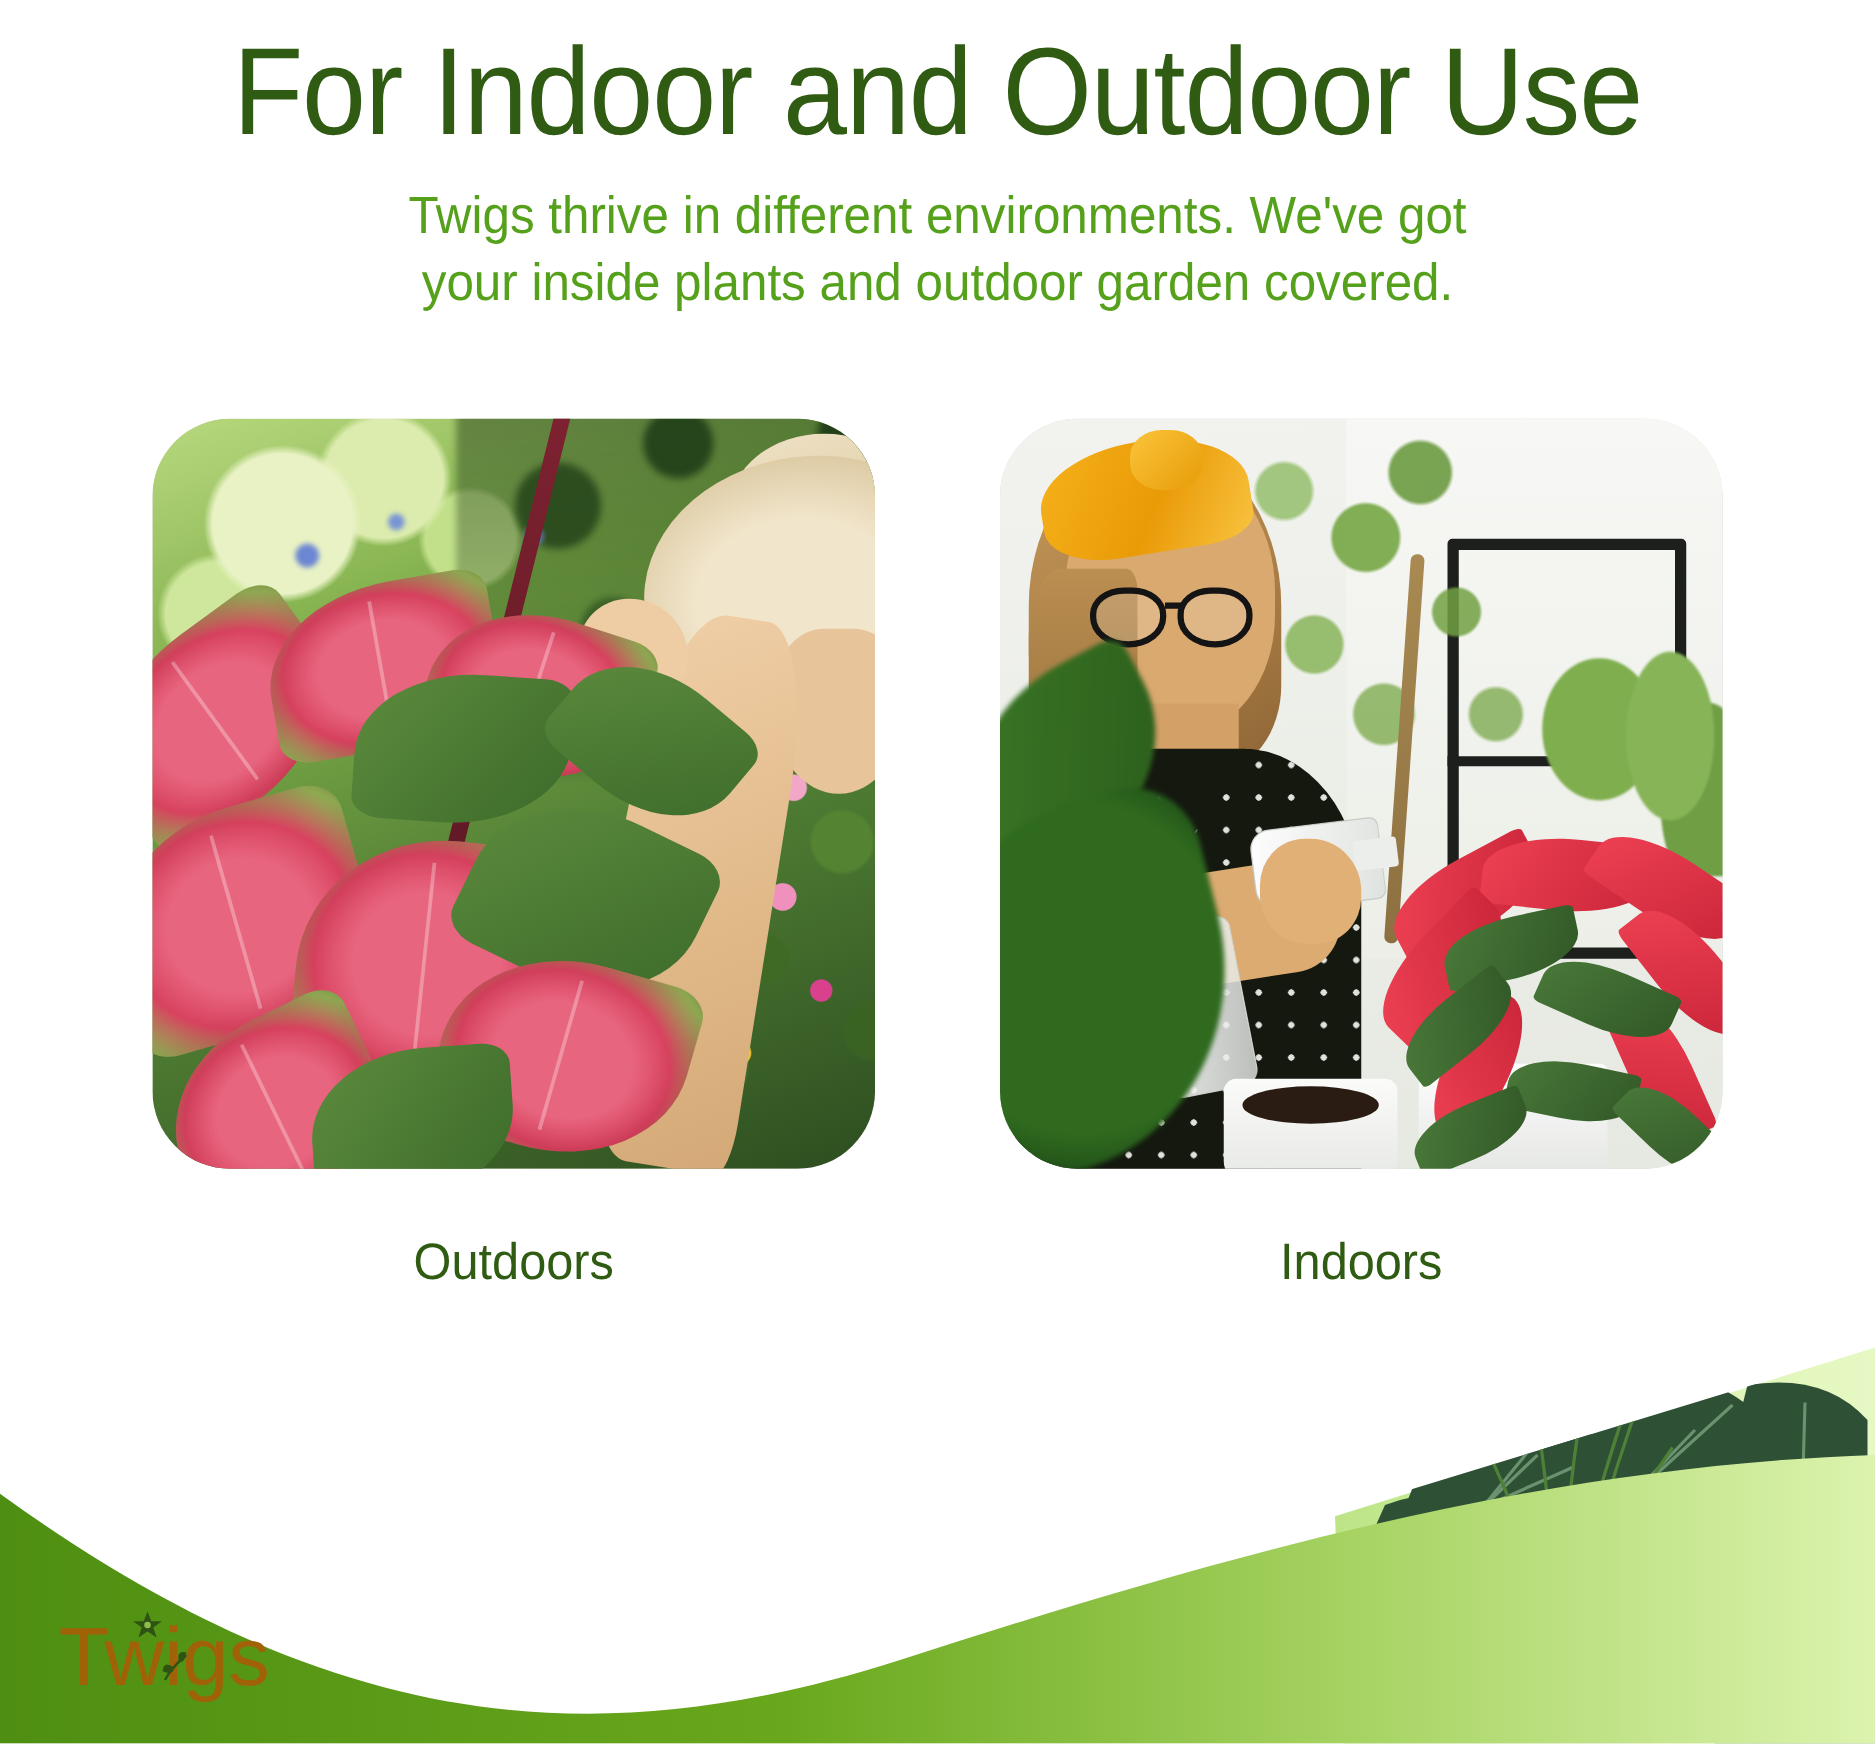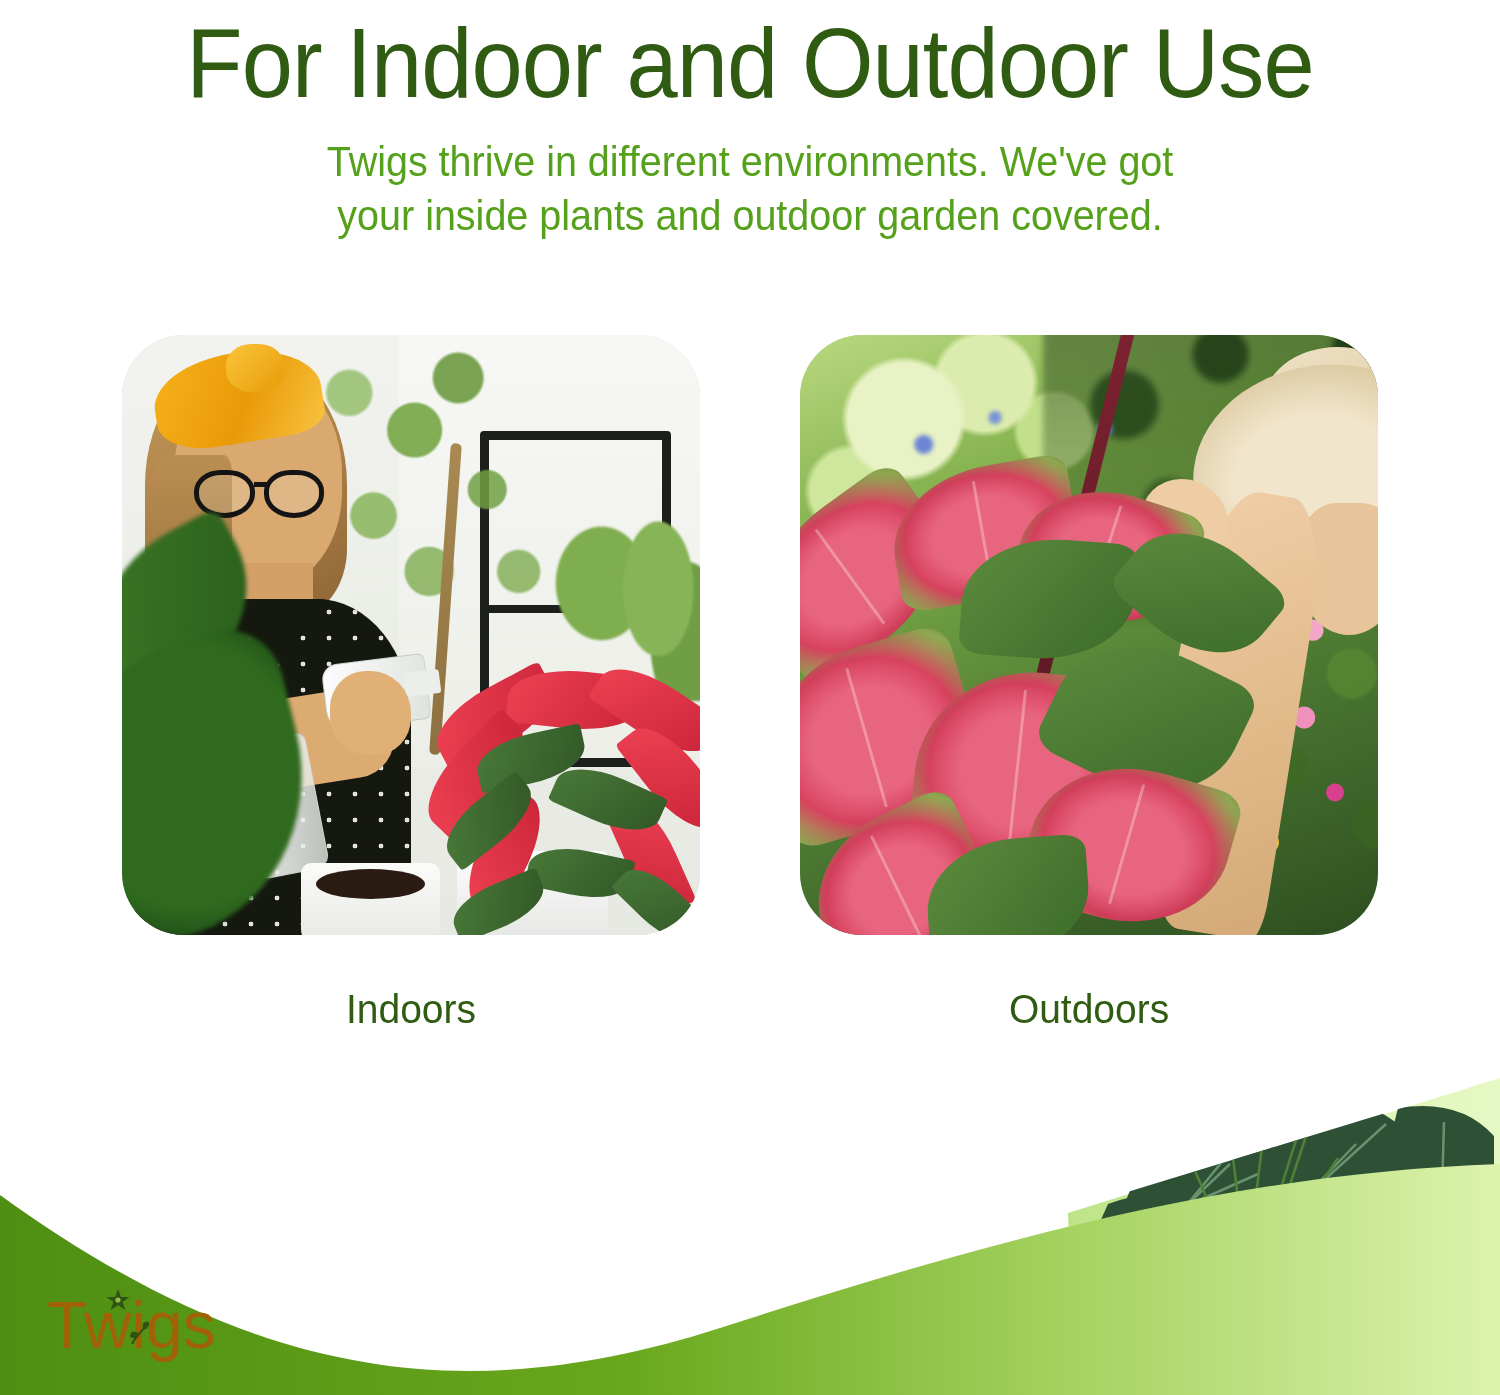--- a/index.html
+++ b/index.html
@@ -12,7 +12,7 @@
   }
 
   
-  .header { width:1500px; padding-top:8px; text-align:center; }
+  .header { width:1500px; padding-top:18px; text-align:center; }
   .headline {
     font-family:"Liberation Sans", sans-serif;
     font-size:99px;

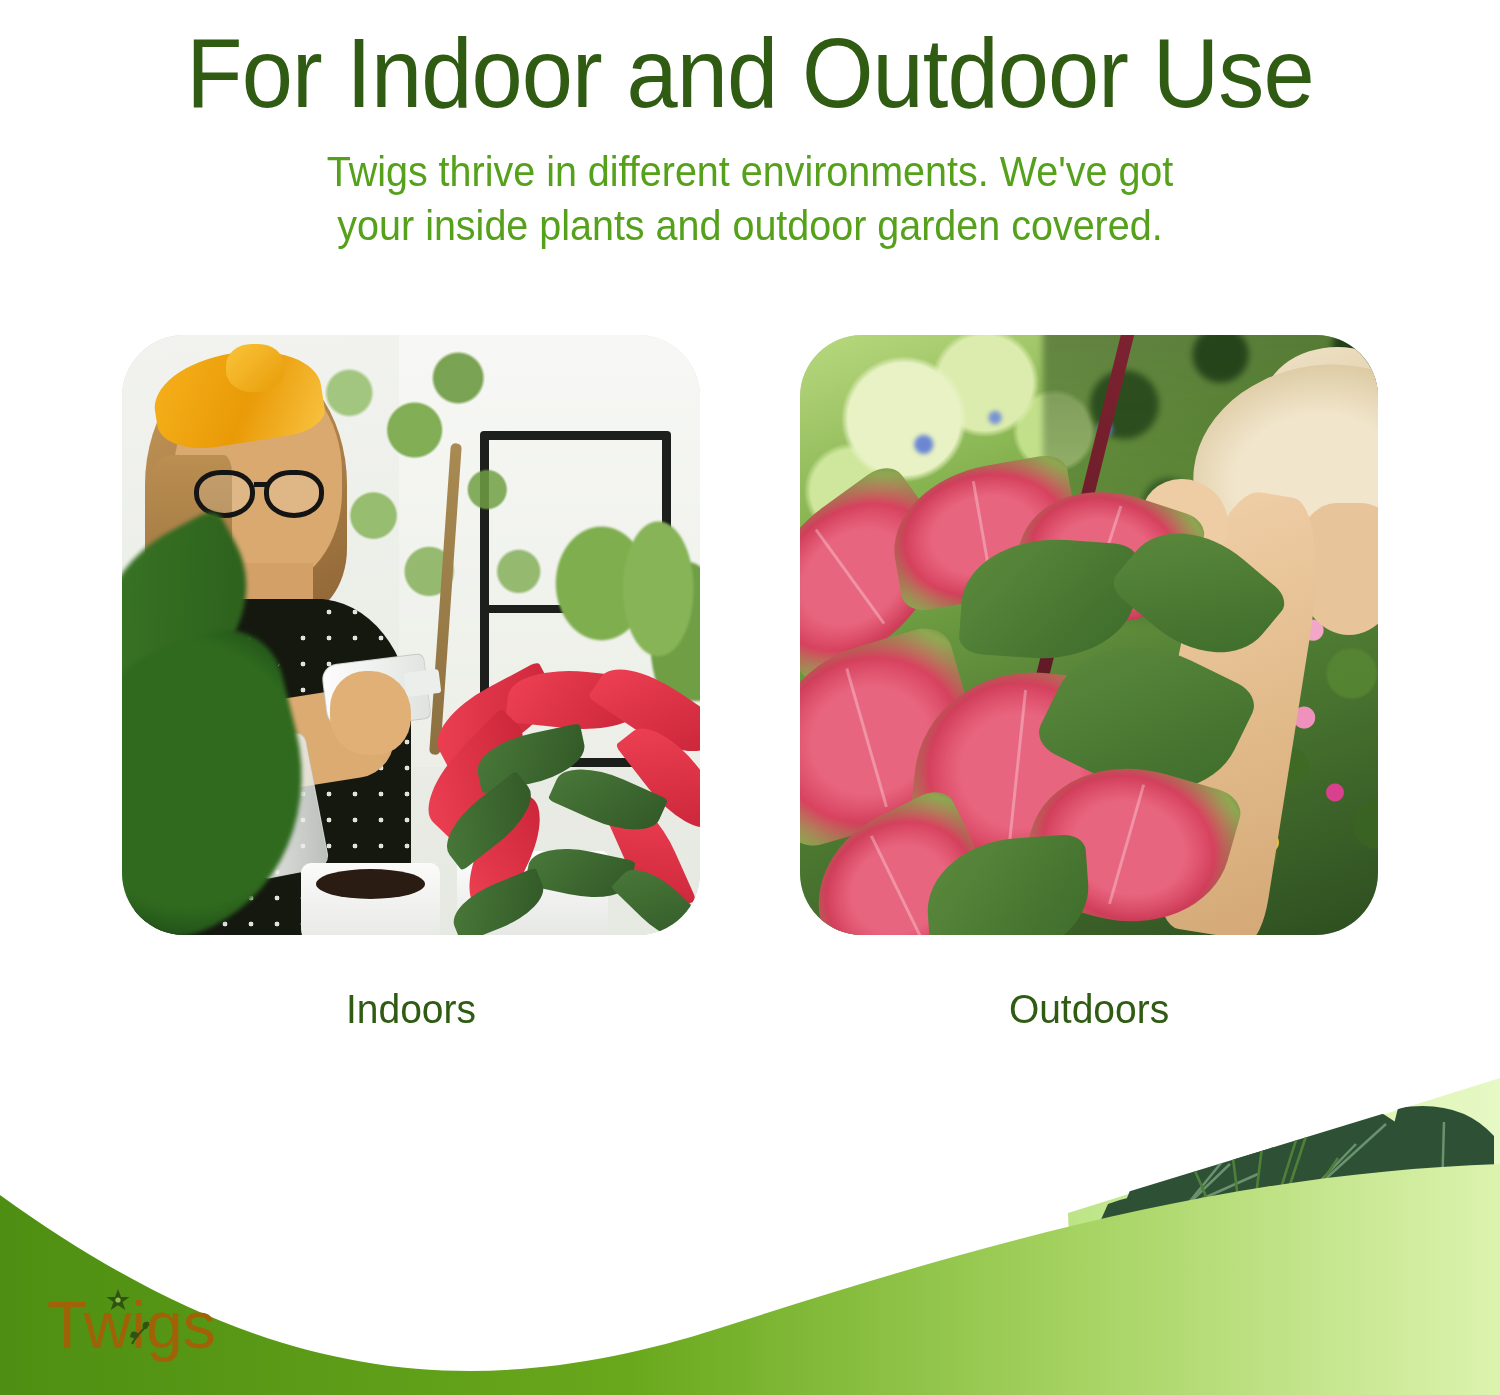--- a/index.html
+++ b/index.html
@@ -357,6 +357,38 @@
 </div>
 
 <div class="cards">
+
+  <div class="card-wrap">
+    <div class="photo">
+      <div class="out-bg"></div>
+      <div class="out-hedge"></div>
+      <div class="out-bluebits"></div>
+      <div class="out-greens"></div>
+      <div class="out-flowers"></div>
+
+      <div class="out-hat-crown"></div>
+      <div class="out-hat"></div>
+      <div class="out-face"></div>
+      <div class="out-arm"></div>
+      <div class="out-stake"></div>
+      <div class="out-hand"></div>
+
+      <div>
+        <span class="cal" style="left:-8%; top:28%; width:34%; height:24%; transform:rotate(-36deg);"></span>
+        <span class="cal" style="left:16%; top:22%; width:32%; height:22%; transform:rotate(-10deg);"></span>
+        <span class="cal" style="left:38%; top:26%; width:30%; height:22%; transform:rotate(18deg);"></span>
+        <span class="calg" style="left:28%; top:34%; width:30%; height:20%; transform:rotate(4deg);"></span>
+        <span class="cal" style="left:-6%; top:52%; width:36%; height:30%; transform:rotate(-16deg);"></span>
+        <span class="cal" style="left:20%; top:56%; width:36%; height:32%; transform:rotate(6deg);"></span>
+        <span class="calg" style="left:44%; top:52%; width:32%; height:24%; transform:rotate(26deg);"></span>
+        <span class="cal" style="left:40%; top:72%; width:34%; height:26%; transform:rotate(16deg);"></span>
+        <span class="cal" style="left:2%;  top:80%; width:30%; height:24%; transform:rotate(-26deg);"></span>
+        <span class="calg" style="left:22%; top:84%; width:28%; height:20%; transform:rotate(-4deg);"></span>
+        <span class="calg" style="left:56%; top:34%; width:26%; height:18%; transform:rotate(40deg);"></span>
+      </div>
+    </div>
+    <div class="caption">Outdoors</div>
+  </div>
 
   <div class="card-wrap">
     <div class="photo">
@@ -410,38 +442,6 @@
       <div class="ind-fg-leaf"></div>
     </div>
     <div class="caption">Indoors</div>
-  </div>
-
-  <div class="card-wrap">
-    <div class="photo">
-      <div class="out-bg"></div>
-      <div class="out-hedge"></div>
-      <div class="out-bluebits"></div>
-      <div class="out-greens"></div>
-      <div class="out-flowers"></div>
-
-      <div class="out-hat-crown"></div>
-      <div class="out-hat"></div>
-      <div class="out-face"></div>
-      <div class="out-arm"></div>
-      <div class="out-stake"></div>
-      <div class="out-hand"></div>
-
-      <div>
-        <span class="cal" style="left:-8%; top:28%; width:34%; height:24%; transform:rotate(-36deg);"></span>
-        <span class="cal" style="left:16%; top:22%; width:32%; height:22%; transform:rotate(-10deg);"></span>
-        <span class="cal" style="left:38%; top:26%; width:30%; height:22%; transform:rotate(18deg);"></span>
-        <span class="calg" style="left:28%; top:34%; width:30%; height:20%; transform:rotate(4deg);"></span>
-        <span class="cal" style="left:-6%; top:52%; width:36%; height:30%; transform:rotate(-16deg);"></span>
-        <span class="cal" style="left:20%; top:56%; width:36%; height:32%; transform:rotate(6deg);"></span>
-        <span class="calg" style="left:44%; top:52%; width:32%; height:24%; transform:rotate(26deg);"></span>
-        <span class="cal" style="left:40%; top:72%; width:34%; height:26%; transform:rotate(16deg);"></span>
-        <span class="cal" style="left:2%;  top:80%; width:30%; height:24%; transform:rotate(-26deg);"></span>
-        <span class="calg" style="left:22%; top:84%; width:28%; height:20%; transform:rotate(-4deg);"></span>
-        <span class="calg" style="left:56%; top:34%; width:26%; height:18%; transform:rotate(40deg);"></span>
-      </div>
-    </div>
-    <div class="caption">Outdoors</div>
   </div>
 </div>
 

